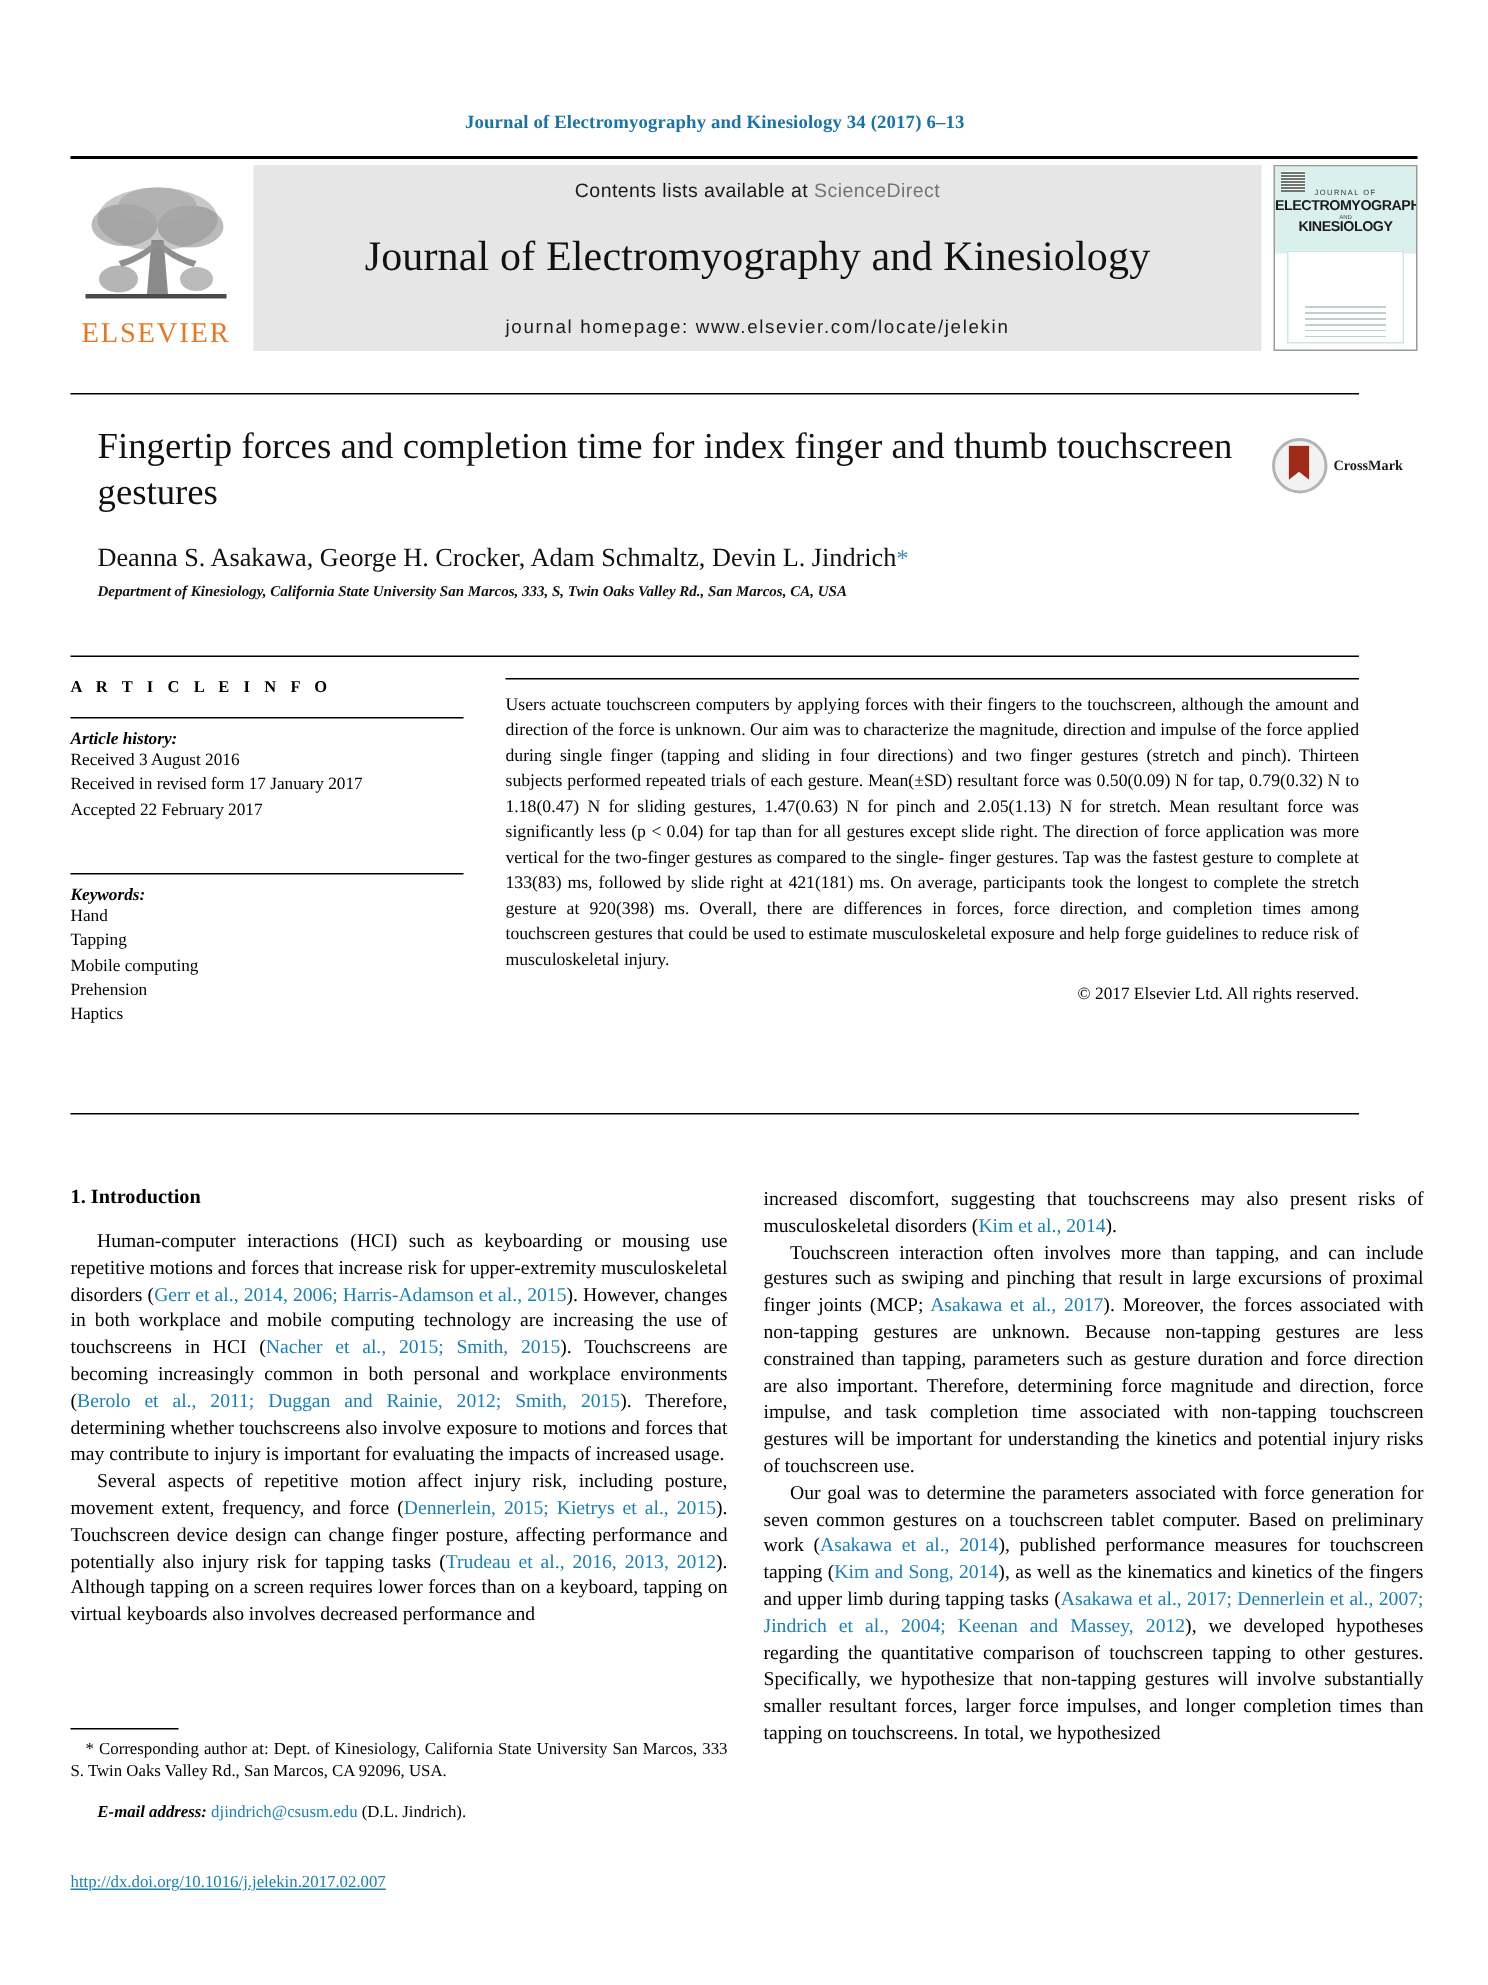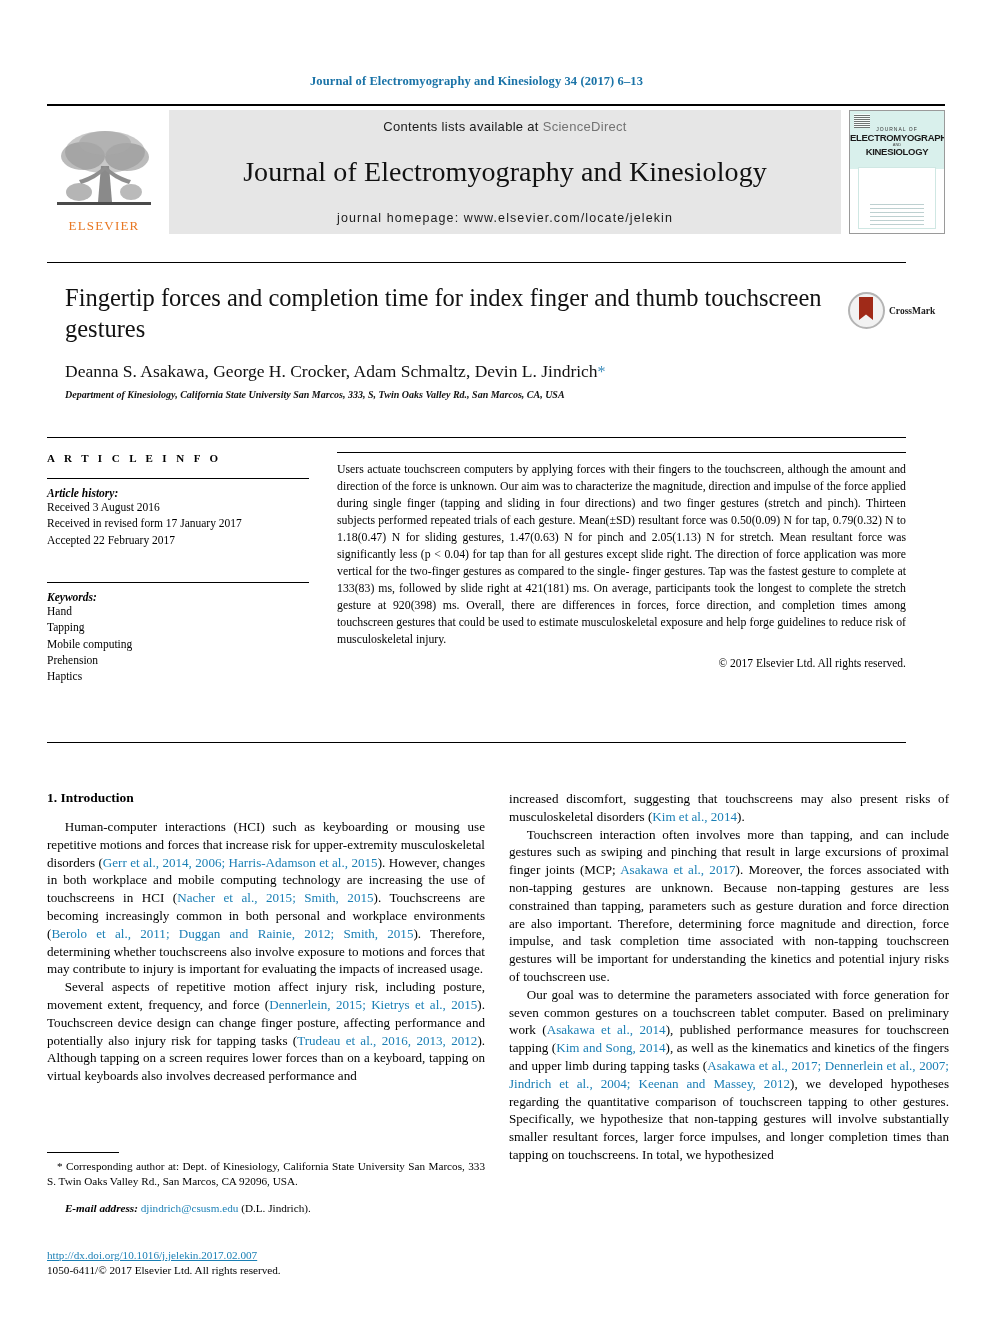--- a/index.html
+++ b/index.html
@@ -67,7 +67,7 @@
   .tree-svg { display:block; }
   .elsevier-word {
     font-family: "Liberation Serif", serif;
-    font-size: 13px;
+    font-size: 19px;
     letter-spacing: 1.2px;
     color: #E87722;
     line-height: 1;

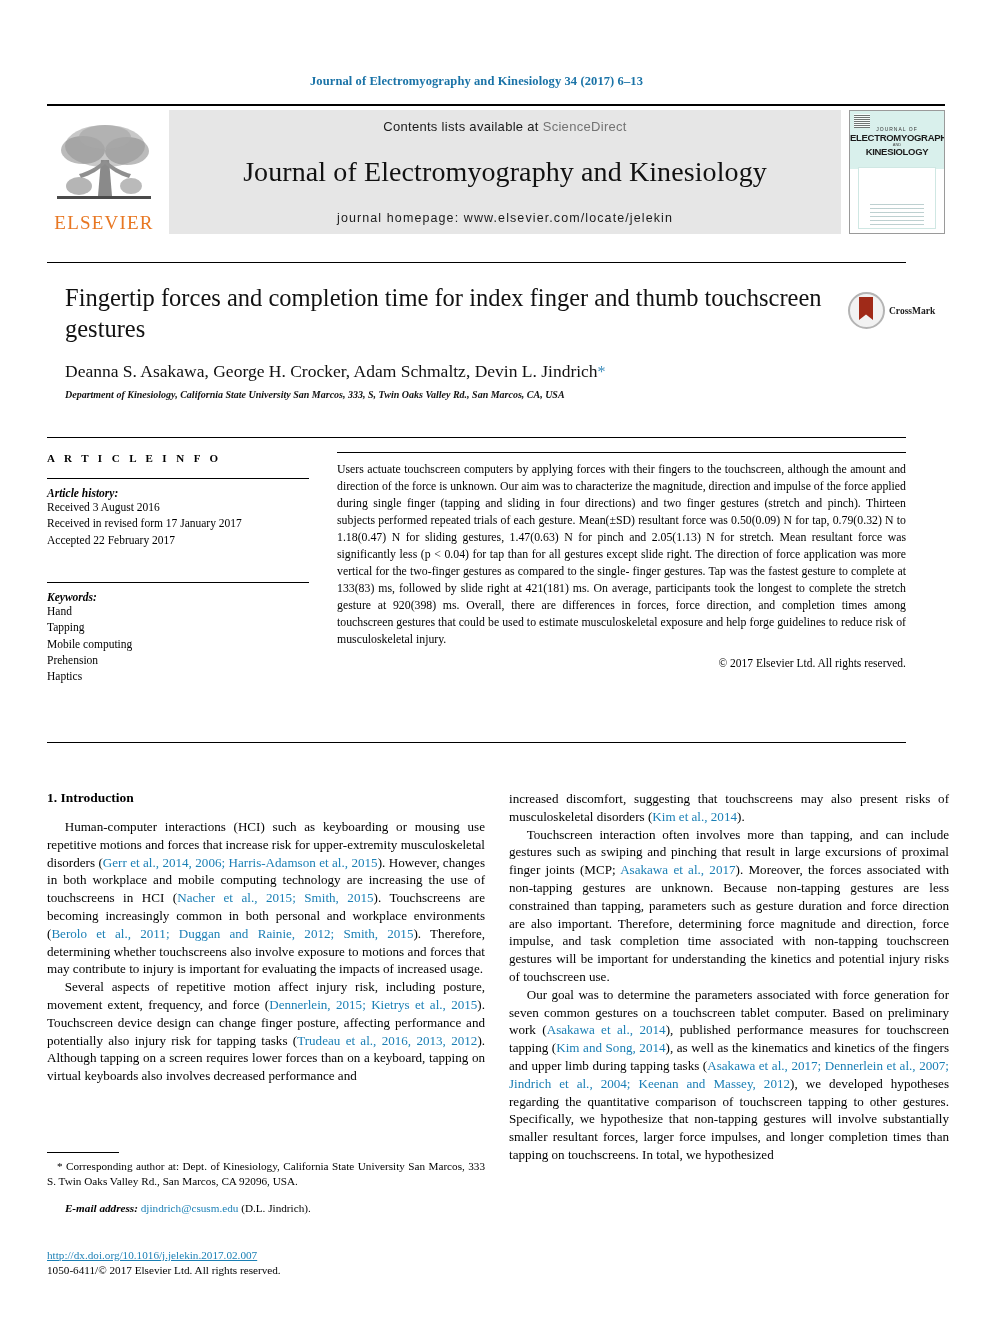--- a/index.html
+++ b/index.html
@@ -458,7 +458,6 @@
 
   <div class="doi-block">
     <a class="doi" href="#">http://dx.doi.org/10.1016/j.jelekin.2017.02.007</a>
-    <div>1050-6411/© 2017 Elsevier Ltd. All rights reserved.</div>
   </div>
 
 </div>

